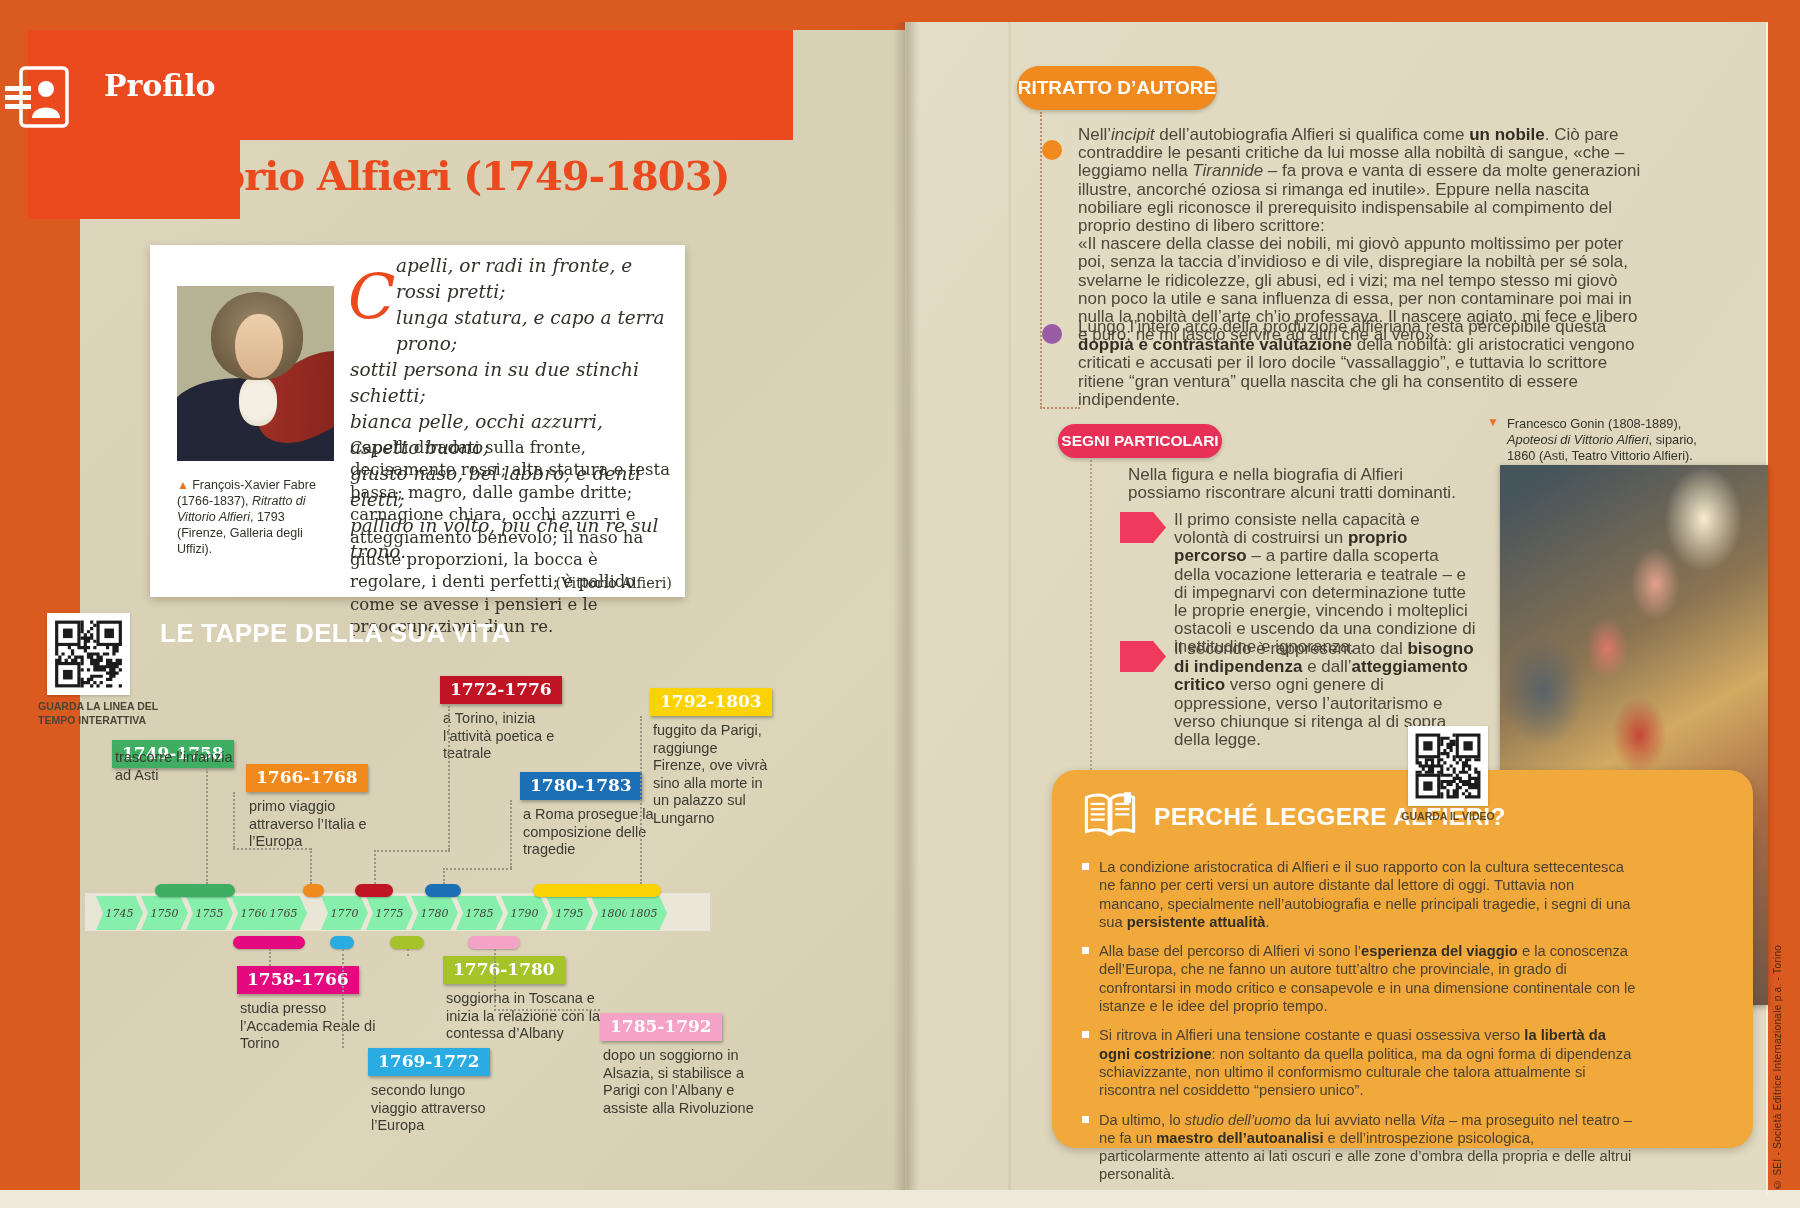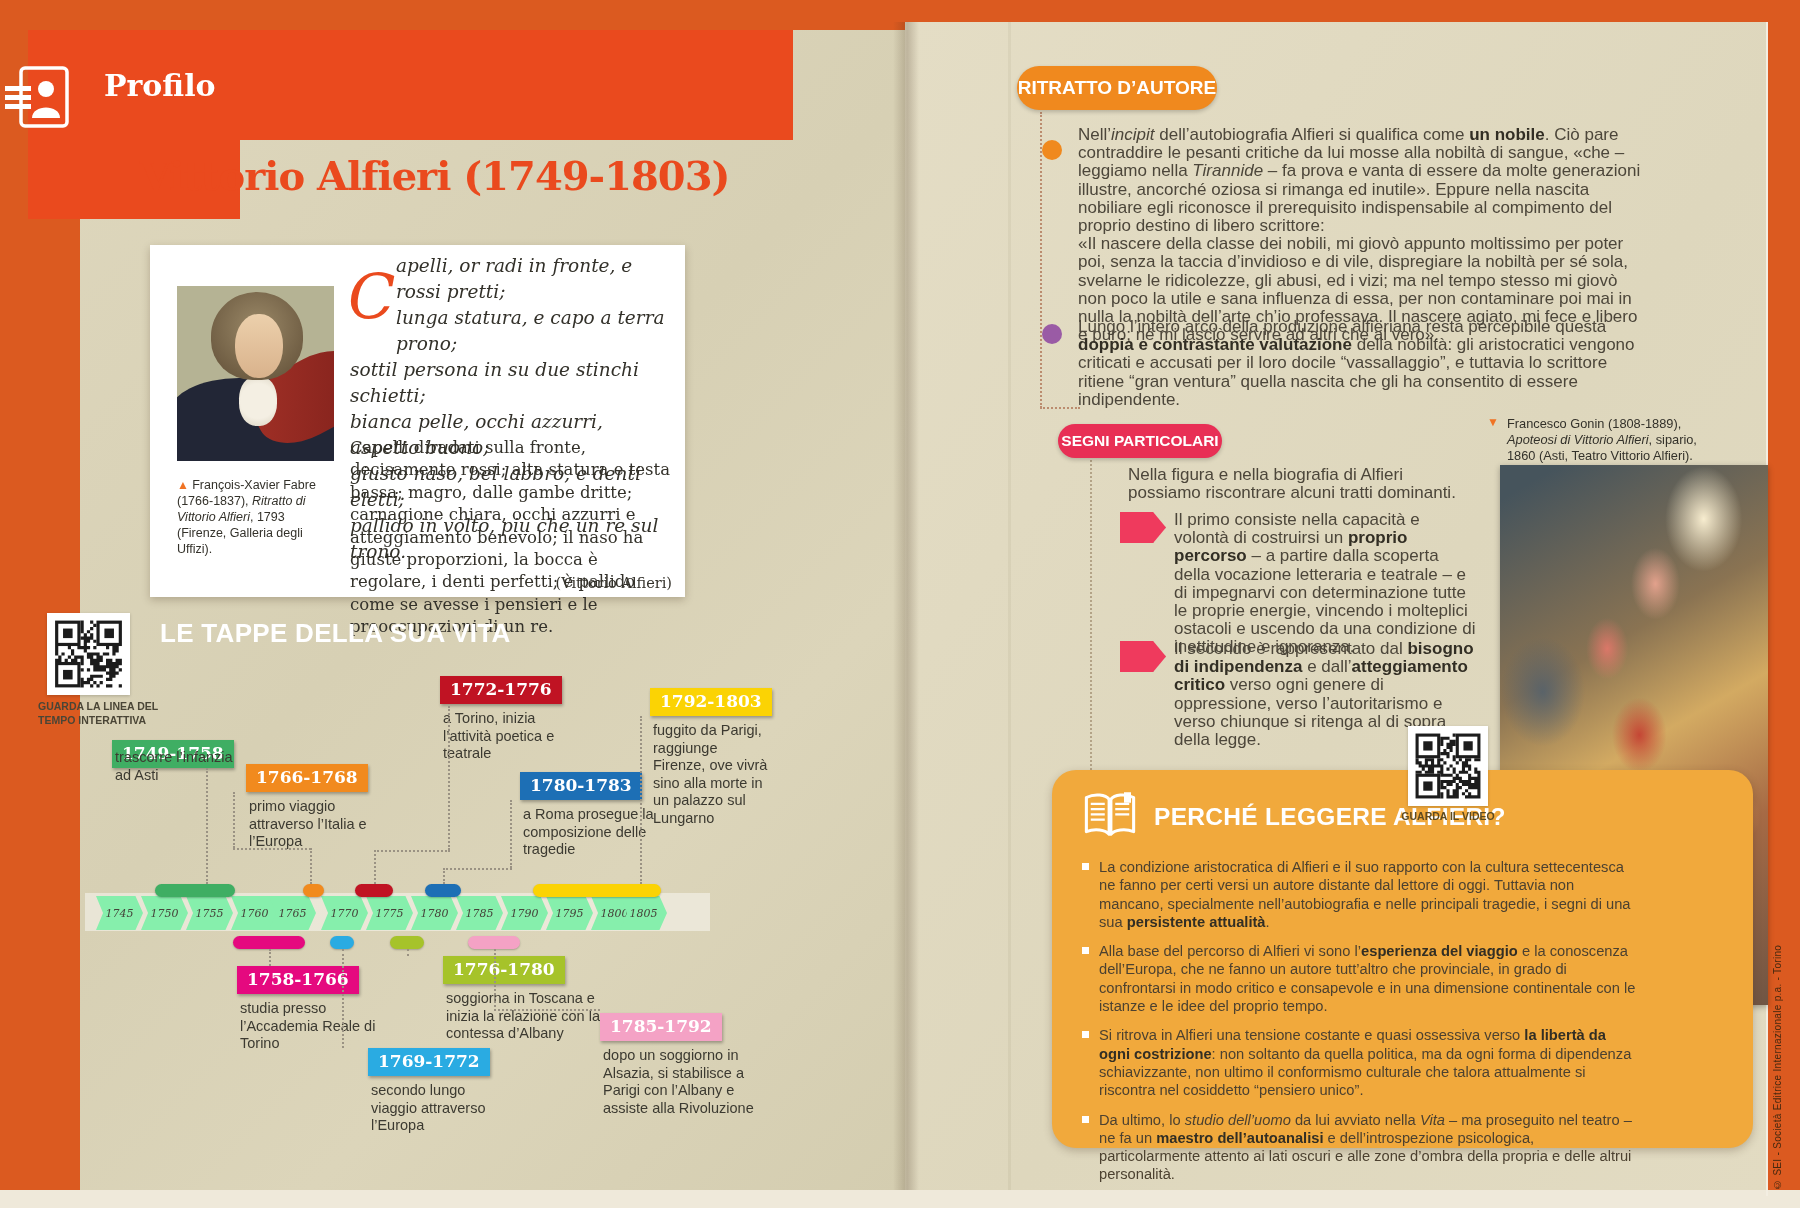--- a/index.html
+++ b/index.html
@@ -196,7 +196,7 @@
       <div class="chev" style="left: 141px;">1750</div>
       <div class="chev" style="left: 186px;">1755</div>
       <div class="chev" style="left: 231px;">1760</div>
-      <div class="chev" style="left: 269px;">1765</div>
+      <div class="chev" style="left: 260px;">1765</div>
       <div class="chev" style="left: 321px;">1770</div>
       <div class="chev" style="left: 366px;">1775</div>
       <div class="chev" style="left: 411px;">1780</div>

